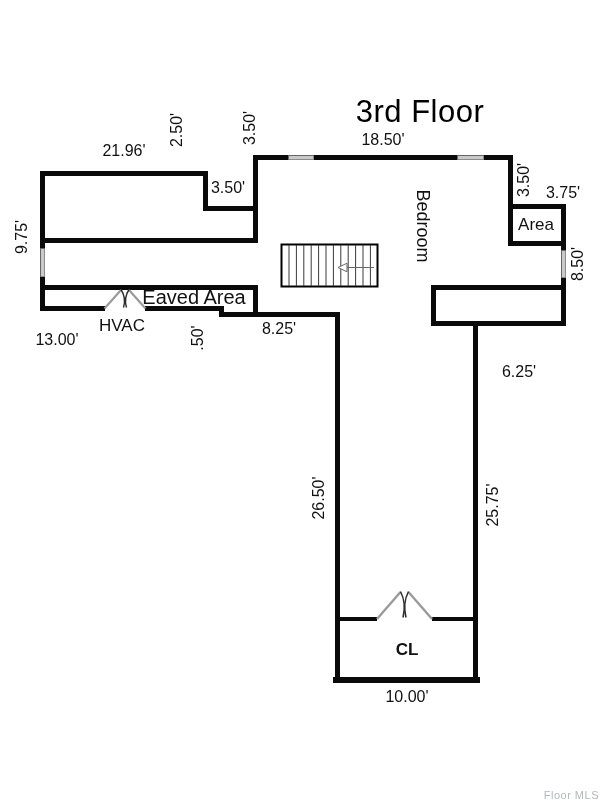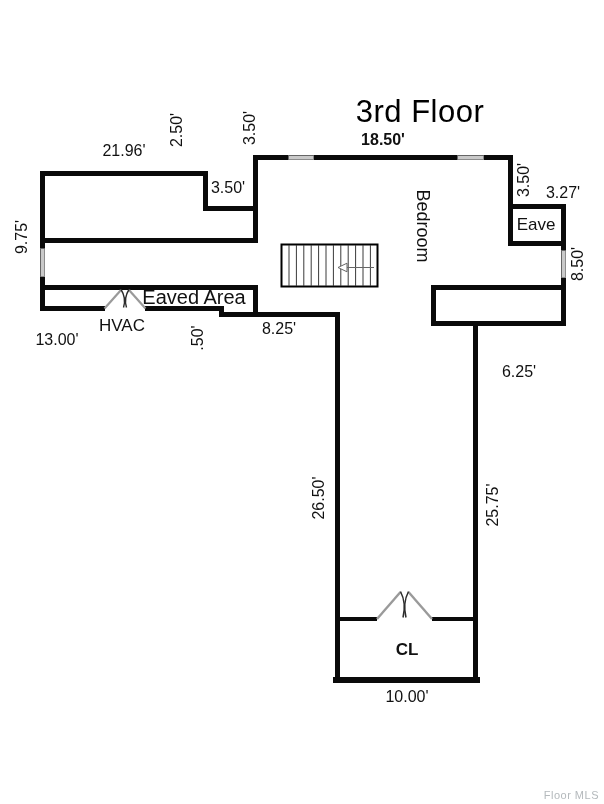--- a/index.html
+++ b/index.html
@@ -135,7 +135,7 @@
       <div class="lbl" style="left: 124px; top: 151px; transform: translate(-50%, -50%);">21.96'</div>
       <div class="lbl" style="left: 177px; top: 130px; transform: translate(-50%, -50%) rotate(-90deg);">2.50'</div>
       <div class="lbl" style="left: 250px; top: 128px; transform: translate(-50%, -50%) rotate(-90deg);">3.50'</div>
-      <div class="lbl" style="left: 383px; top: 140px; transform: translate(-50%, -50%); font-weight: bold;">18.50'</div>
+      <div class="lbl" style="left: 383px; top: 140px; transform: translate(-50%, -50%);">18.50'</div>
       <div class="lbl" style="left: 228px; top: 188px; transform: translate(-50%, -50%);">3.50'</div>
       <div class="lbl" style="left: 22px; top: 237px; transform: translate(-50%, -50%) rotate(-90deg);">9.75'</div>
       <div class="lbl" style="left: 524px; top: 180px; transform: translate(-50%, -50%) rotate(-90deg);">3.50'</div>

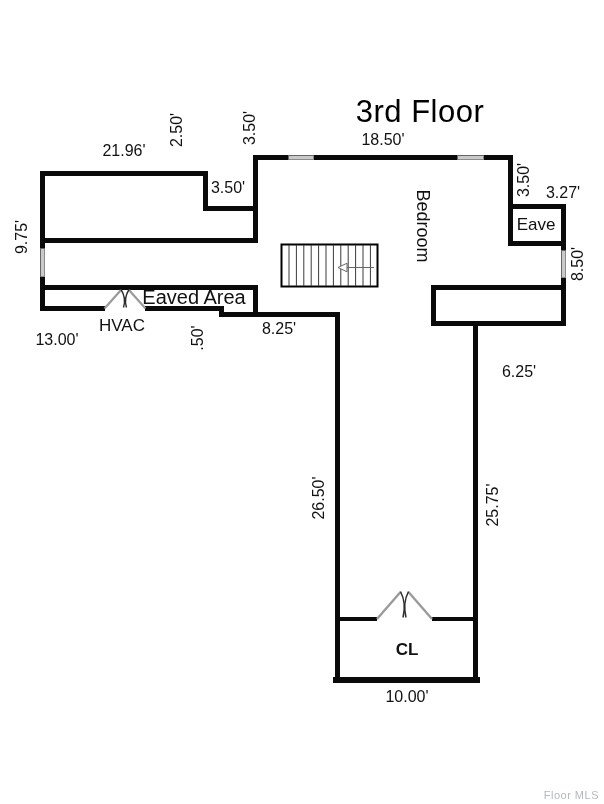--- a/index.html
+++ b/index.html
@@ -139,7 +139,7 @@
       <div class="lbl" style="left: 228px; top: 188px; transform: translate(-50%, -50%);">3.50'</div>
       <div class="lbl" style="left: 22px; top: 237px; transform: translate(-50%, -50%) rotate(-90deg);">9.75'</div>
       <div class="lbl" style="left: 524px; top: 180px; transform: translate(-50%, -50%) rotate(-90deg);">3.50'</div>
-      <div class="lbl" style="left: 563px; top: 193px; transform: translate(-50%, -50%);">3.27'</div>
+      <div class="lbl" style="left: 563px; top: 193px; transform: translate(-50%, -50%);">3.75'</div>
       <div class="lbl" style="left: 578px; top: 264px; transform: translate(-50%, -50%) rotate(-90deg);">8.50'</div>
       <div class="lbl" style="left: 57px; top: 340px; transform: translate(-50%, -50%);">13.00'</div>
       <div class="lbl" style="left: 198px; top: 338px; transform: translate(-50%, -50%) rotate(-90deg);">.50'</div>

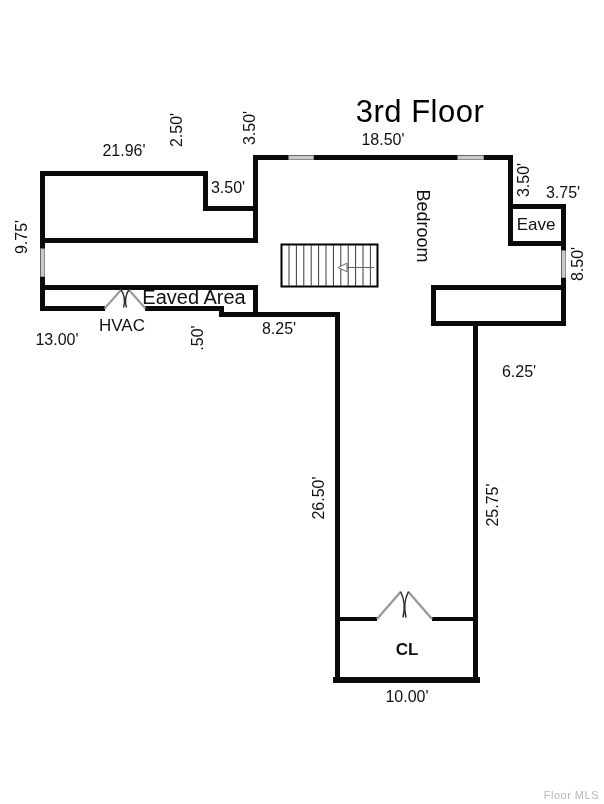--- a/index.html
+++ b/index.html
@@ -128,7 +128,7 @@
   <div class="title">3rd Floor</div>
   <div id="label-layer">
       <div class="lbl" style="left: 423px; top: 226px; font-size: 18px; transform: translate(-50%, -50%) rotate(90deg);">Bedroom</div>
-      <div class="lbl" style="left: 536px; top: 224px; font-size: 17px; transform: translate(-50%, -50%);">Eave</div>
+      <div class="lbl" style="left: 536px; top: 224px; font-size: 17px; transform: translate(-50%, -50%);">Area</div>
       <div class="lbl" style="left: 194px; top: 297px; font-size: 20px; transform: translate(-50%, -50%);">Eaved Area</div>
       <div class="lbl" style="left: 122px; top: 325px; font-size: 17px; transform: translate(-50%, -50%);">HVAC</div>
       <div class="lbl" style="left: 407px; top: 649px; font-size: 17px; transform: translate(-50%, -50%); font-weight: bold;">CL</div>

